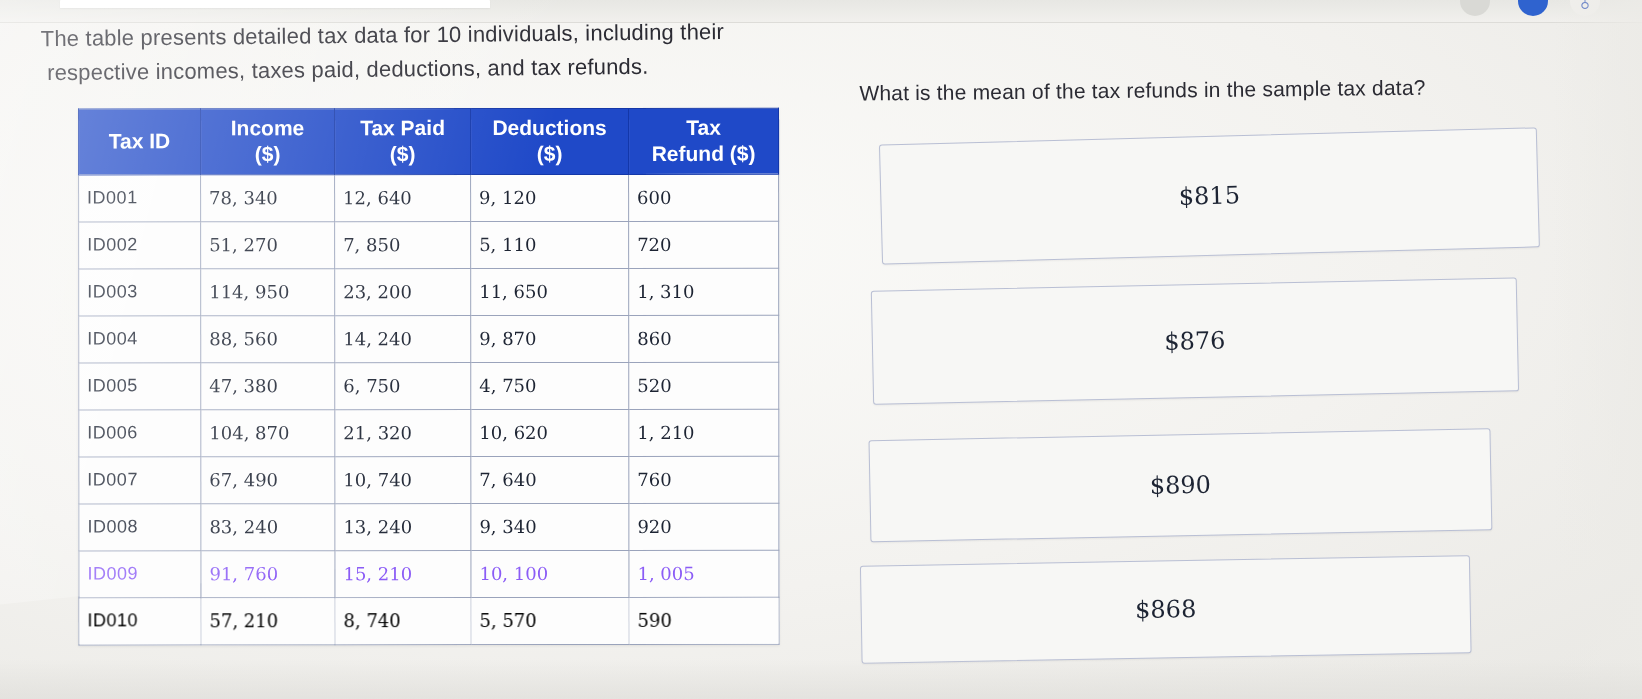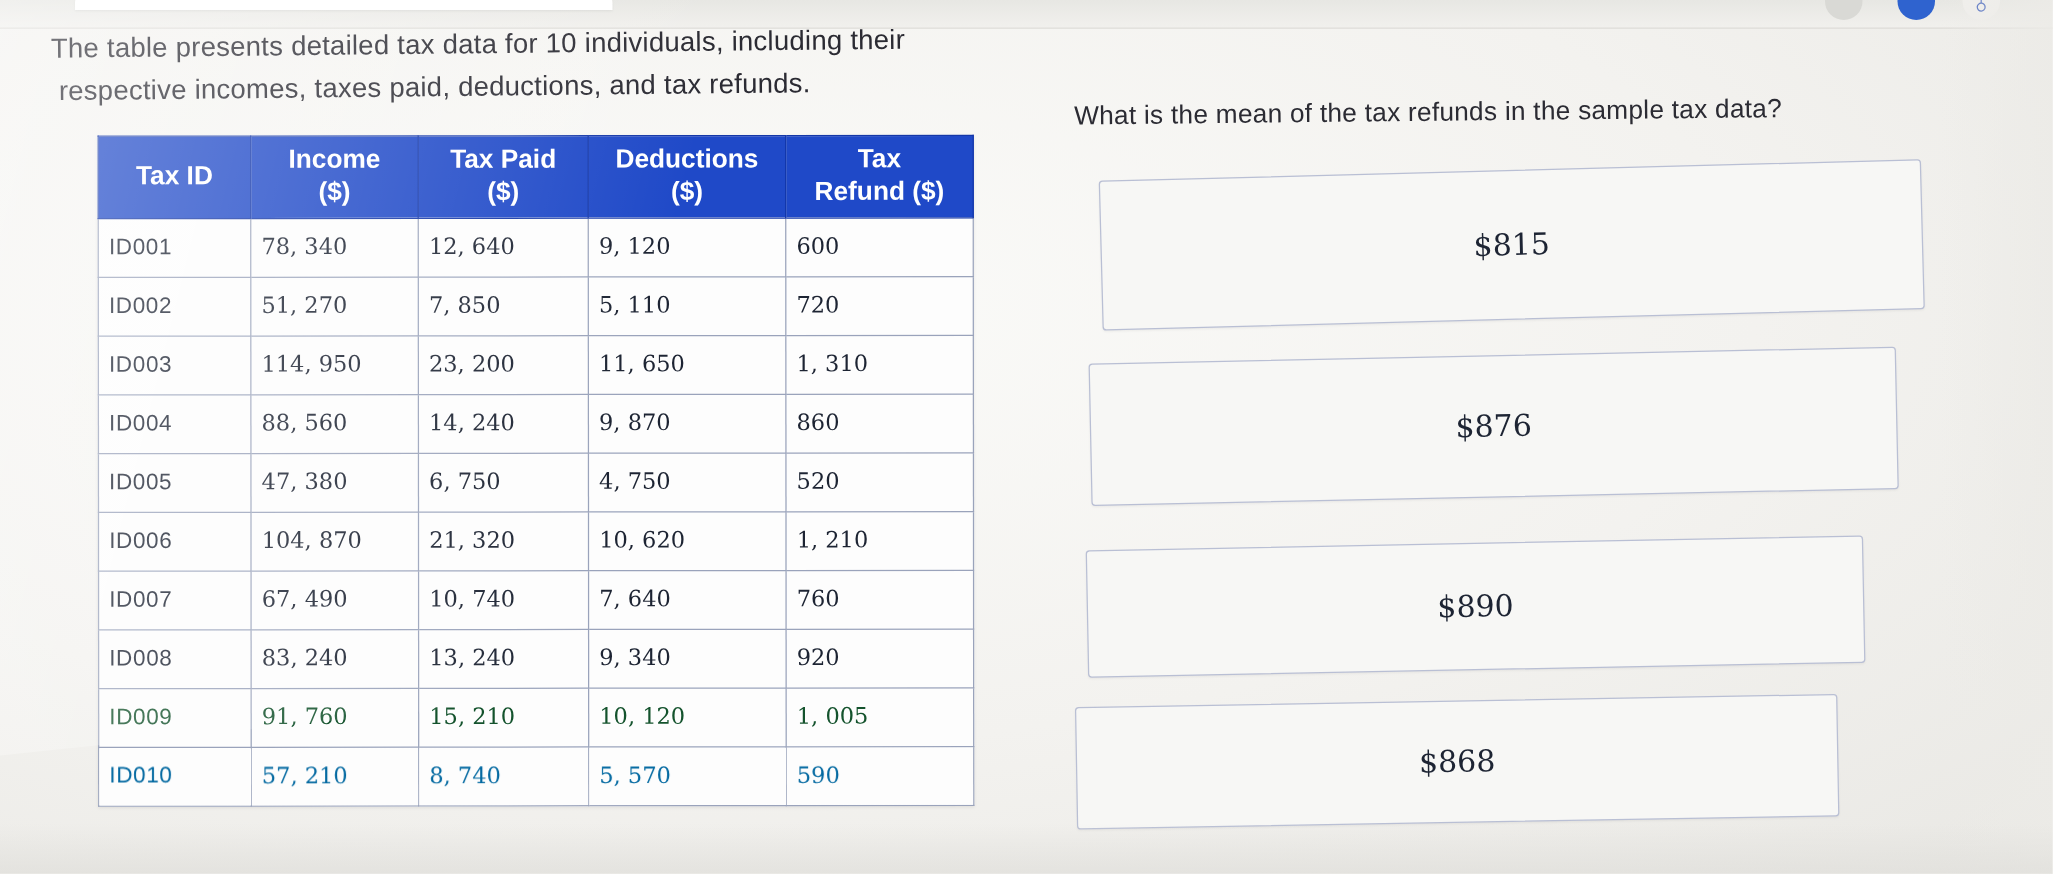--- a/index.html
+++ b/index.html
@@ -137,7 +137,7 @@
   col.c-ref { width: 150px; }
 
   
-  table.tax tr:nth-child(9) td { color: #14532d; }
+  table.tax tr:nth-child(9) td { color: #8b5cf6; }
   table.tax tr:nth-child(10) td { color: #0369a1; filter: blur(0.25px); }
   table.tax tr:nth-child(11) td { color: #4a5162; filter: blur(0.5px); }
 

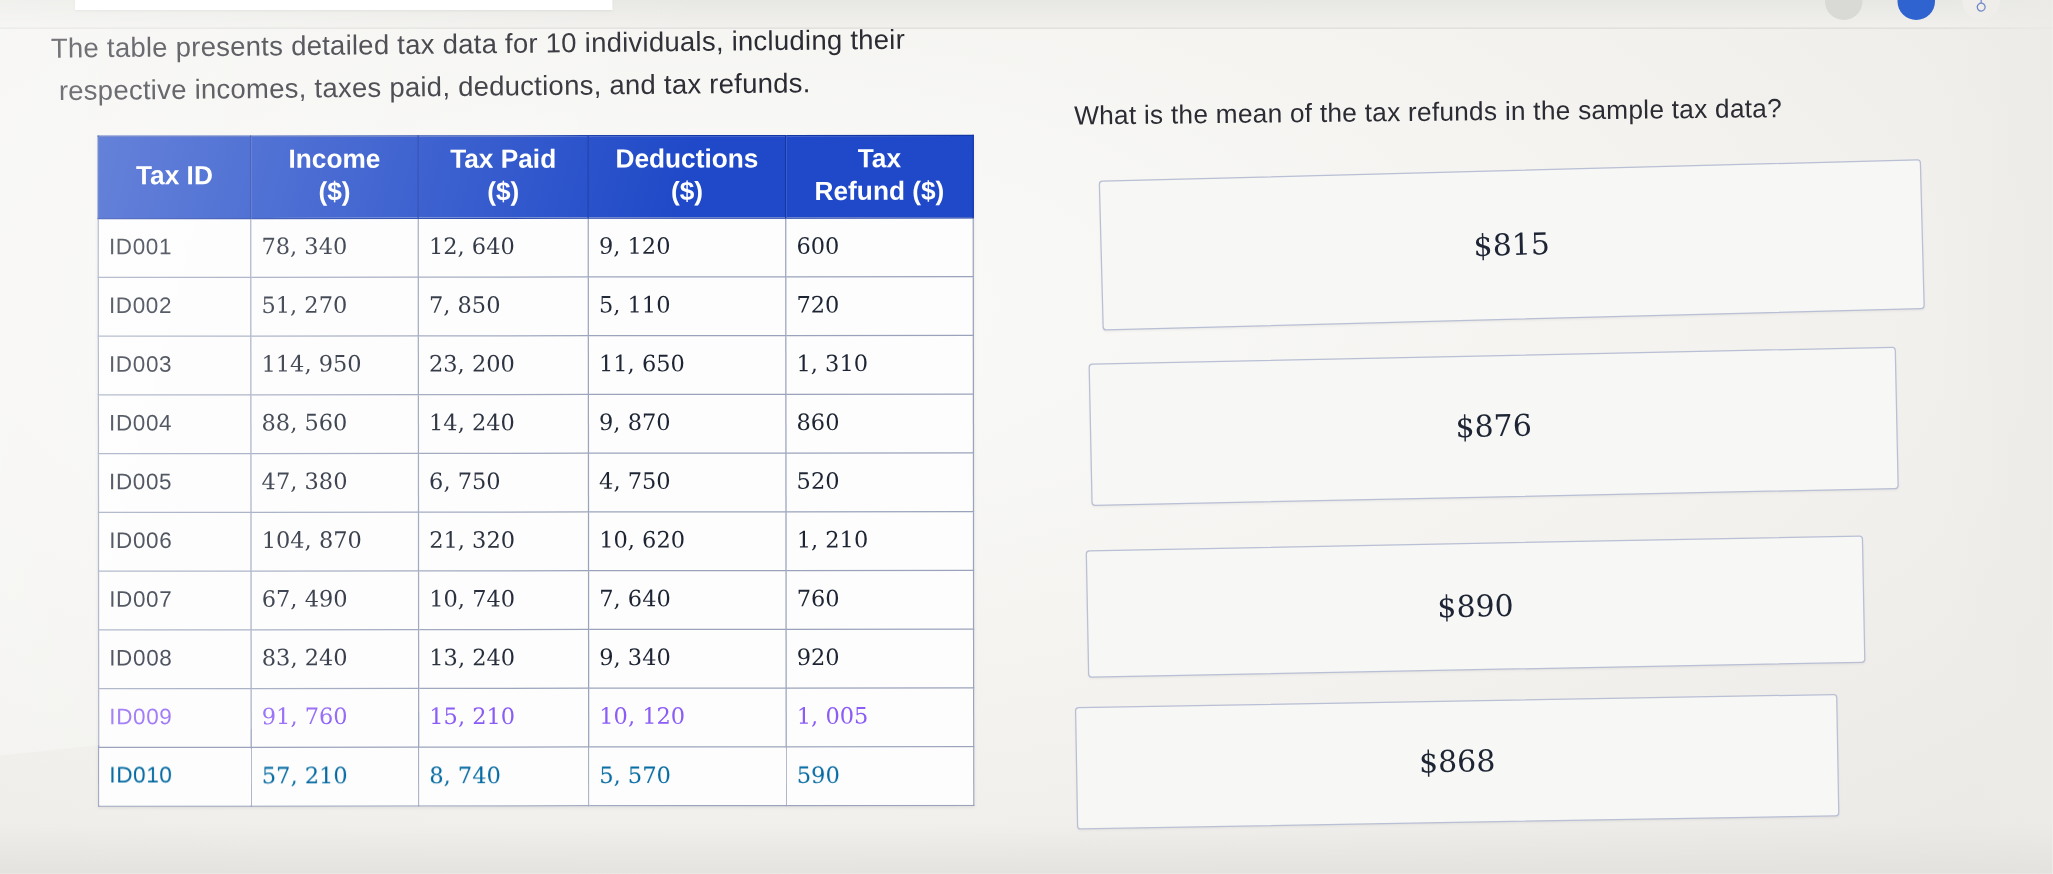--- a/index.html
+++ b/index.html
@@ -306,7 +306,7 @@
             <td class="idcell">ID009</td>
             <td>91, 760</td>
             <td>15, 210</td>
-            <td>10, 120</td>
+            <td>10, 100</td>
             <td>1, 005</td>
           </tr>
           <tr>

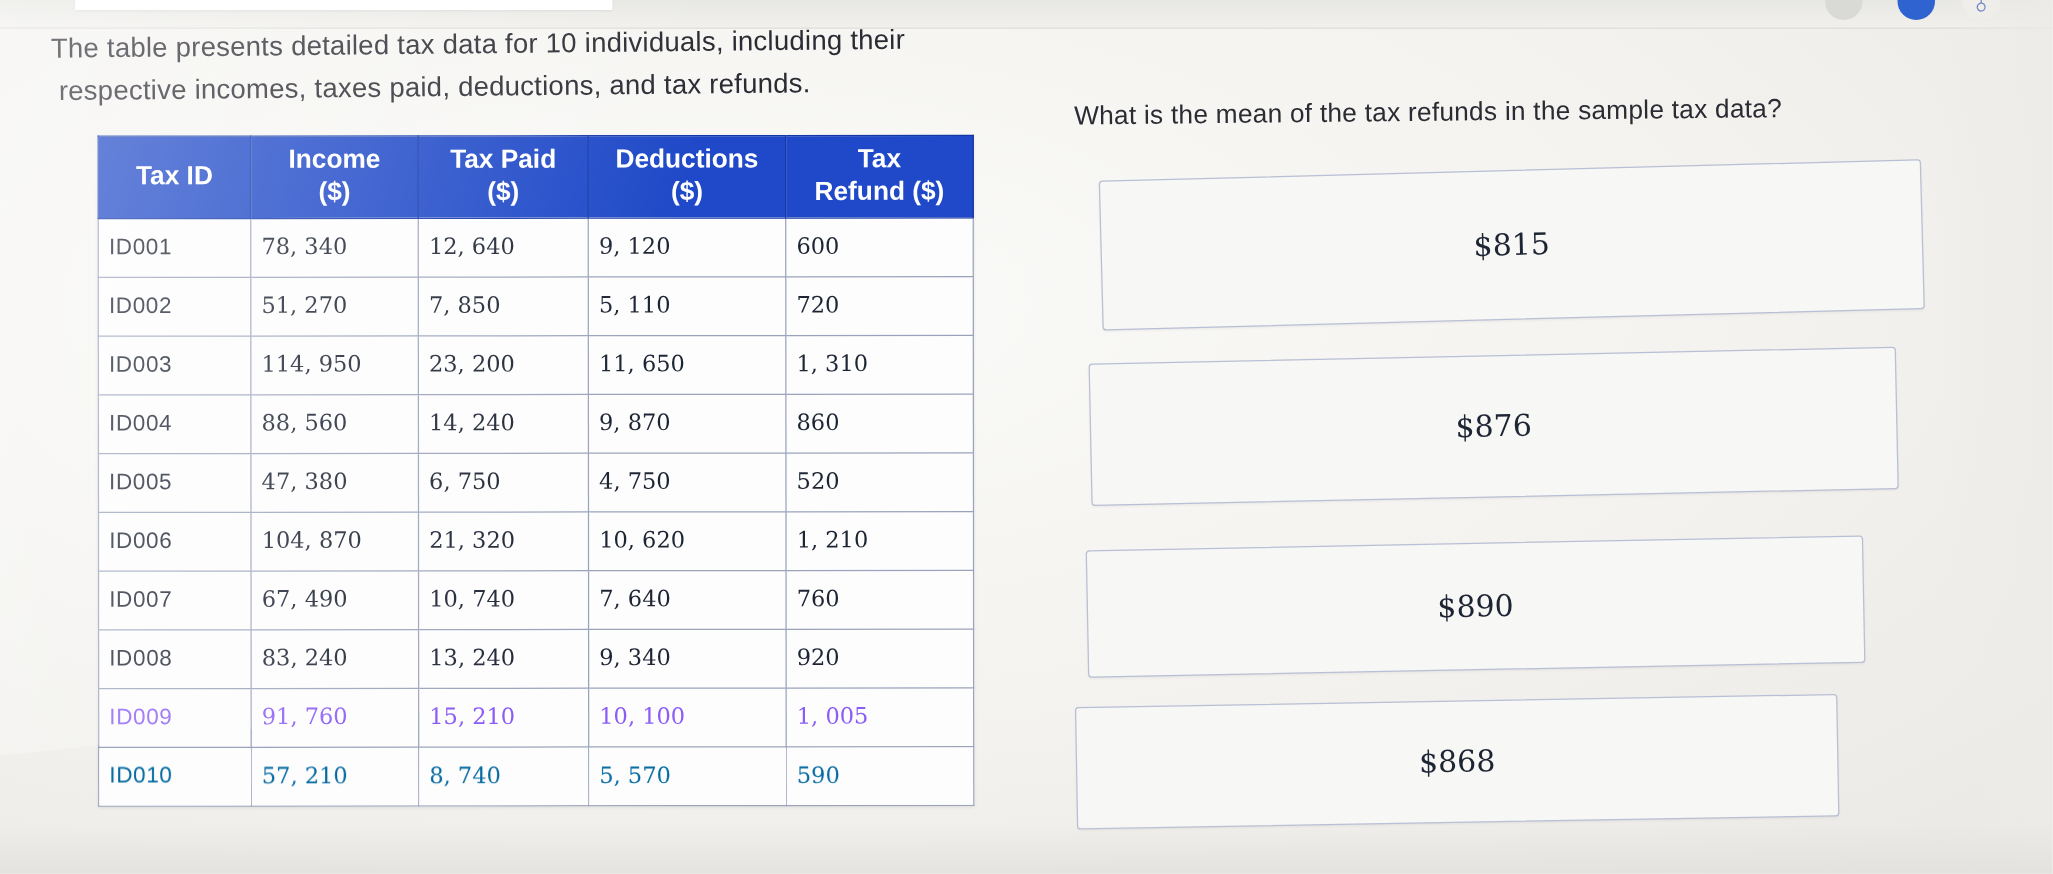--- a/index.html
+++ b/index.html
@@ -138,7 +138,7 @@
 
   
   table.tax tr:nth-child(9) td { color: #8b5cf6; }
-  table.tax tr:nth-child(10) td { color: #0369a1; filter: blur(0.25px); }
+  table.tax tr:nth-child(10) td { color: #000000; filter: blur(0.25px); }
   table.tax tr:nth-child(11) td { color: #4a5162; filter: blur(0.5px); }
 
   

